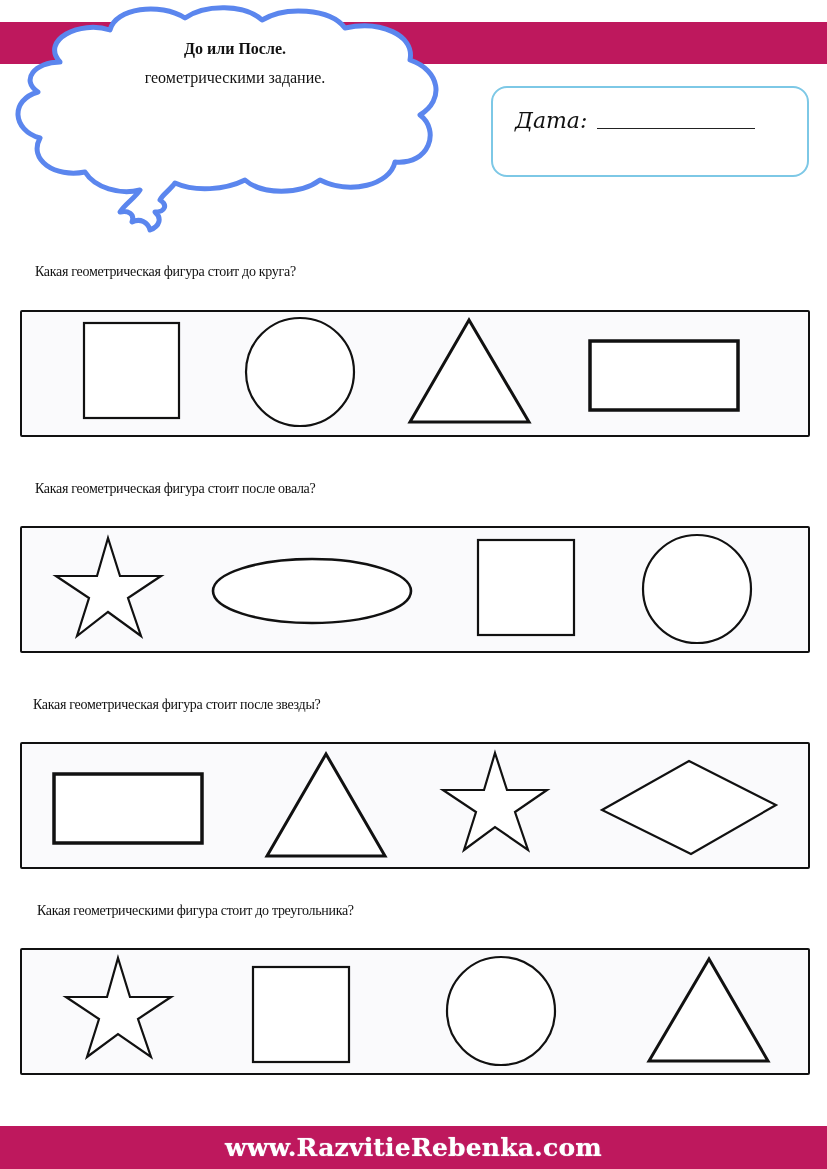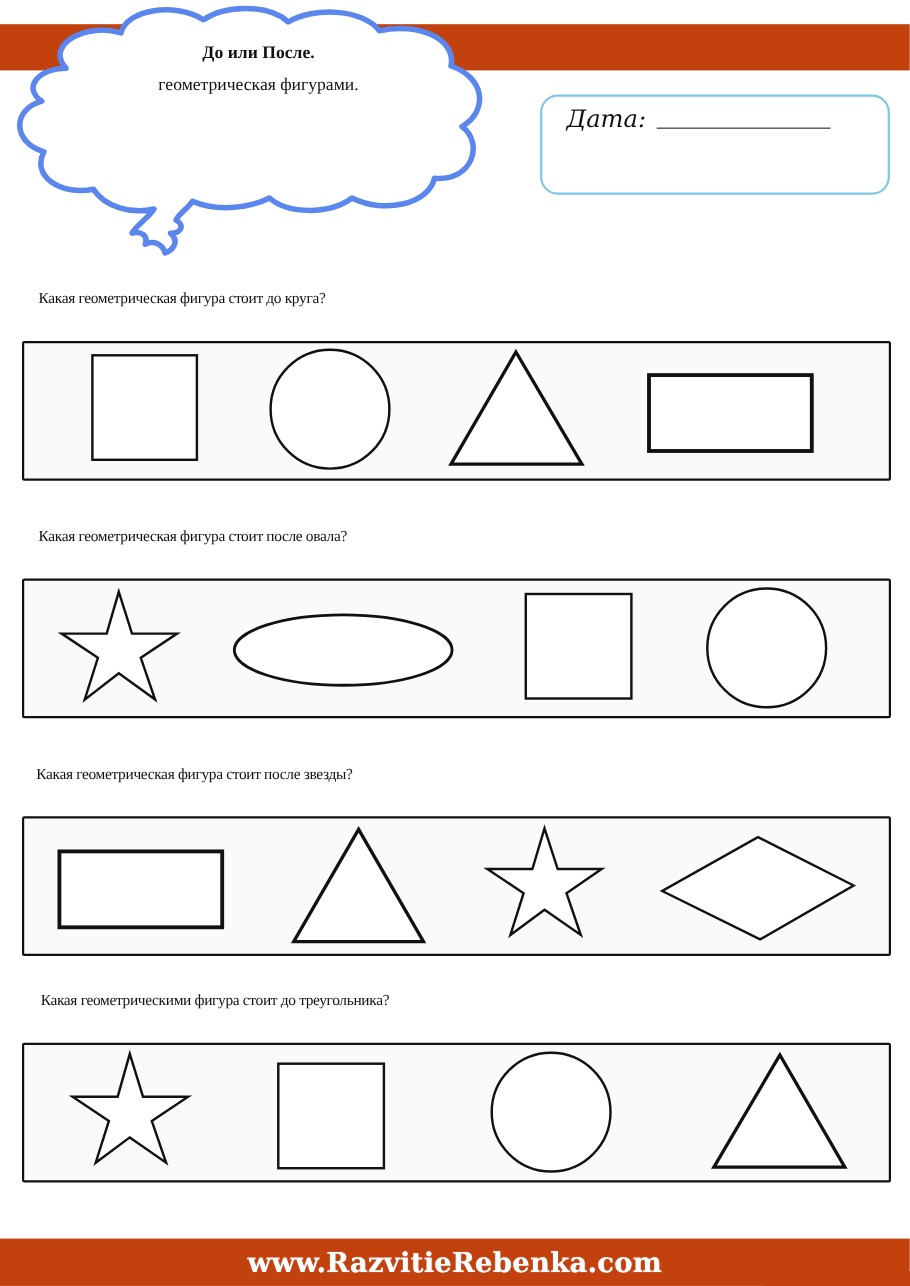--- a/index.html
+++ b/index.html
@@ -28,7 +28,7 @@
 </svg>
 <div class="cloud-text">
   <div class="cloud-title">До или После.</div>
-  <div>геометрическая фигурами.</div>
+  <div>геометрическими задание.</div>
 </div>
 
 <div class="info-box">

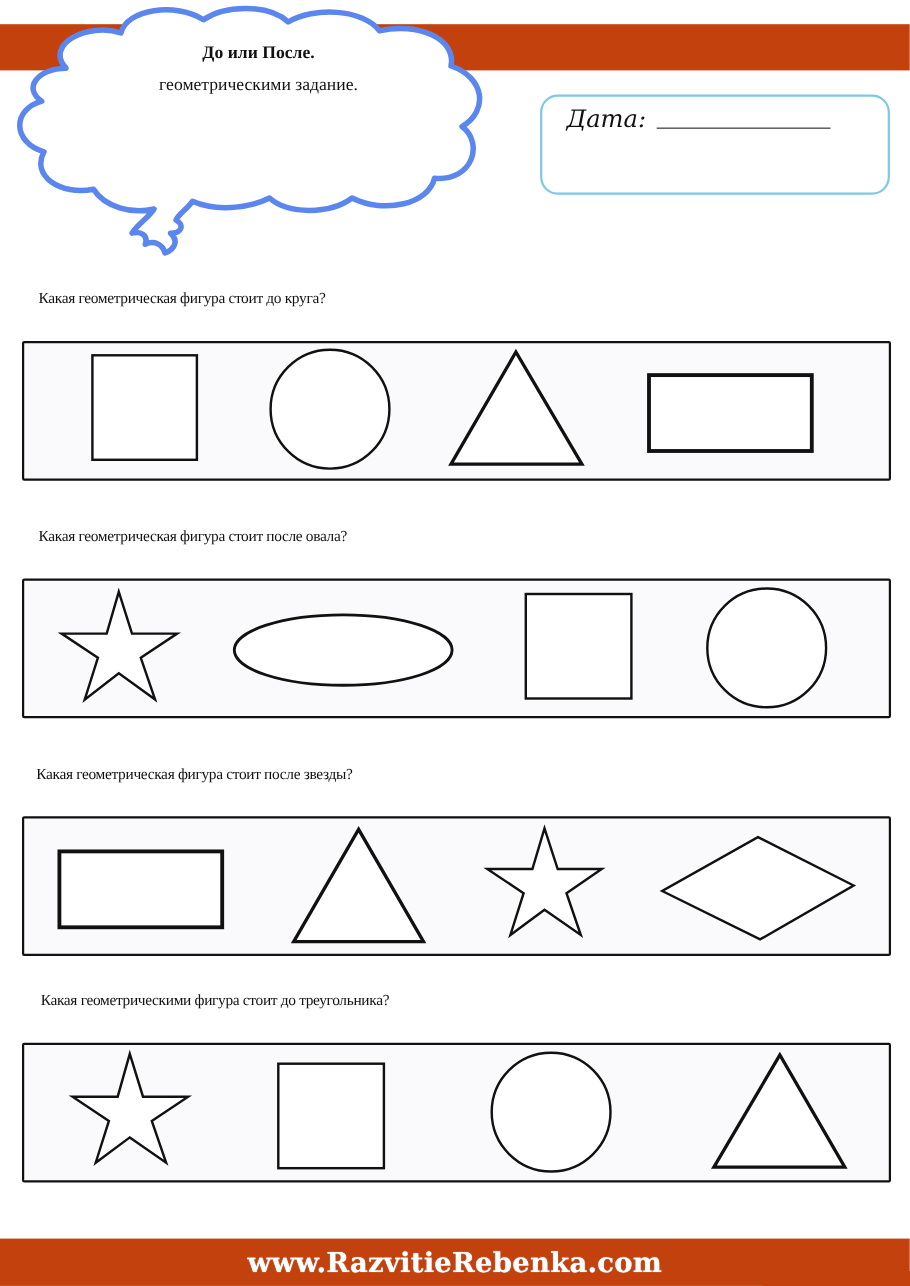--- a/index.html
+++ b/index.html
@@ -12,7 +12,7 @@
   .cloud-text{position:absolute;left:40px;top:34px;width:390px;text-align:center;font-size:16px;line-height:29px;}
   .cloud-title{font-weight:bold;}
   .info-box{position:absolute;left:491px;top:86px;width:318px;height:91px;border:2px solid #7dc8e6;border-radius:16px;box-sizing:border-box;background:#fff;}
-  .info-row{position:absolute;left:22px;font-style:italic;font-size:22px;font-family:"DejaVu Serif","Liberation Serif",serif;display:flex;align-items:flex-end;}
+  .info-row{position:absolute;left:22px;font-style:italic;font-size:22px;font-family:"DejaVu Serif","Liberation Serif",serif;display:flex;align-items:flex-end;margin-top:12px;}
   .info-row .line{display:inline-block;border-bottom:1.5px solid #222;width:158px;height:1px;margin-left:10px;margin-bottom:4px;}
   .question{position:absolute;left:35px;font-size:14px;letter-spacing:-0.3px;}
   .panel{position:absolute;left:20px;width:790px;height:127px;border:2px solid #111;box-sizing:border-box;background:#fafafc;border-radius:2px;}

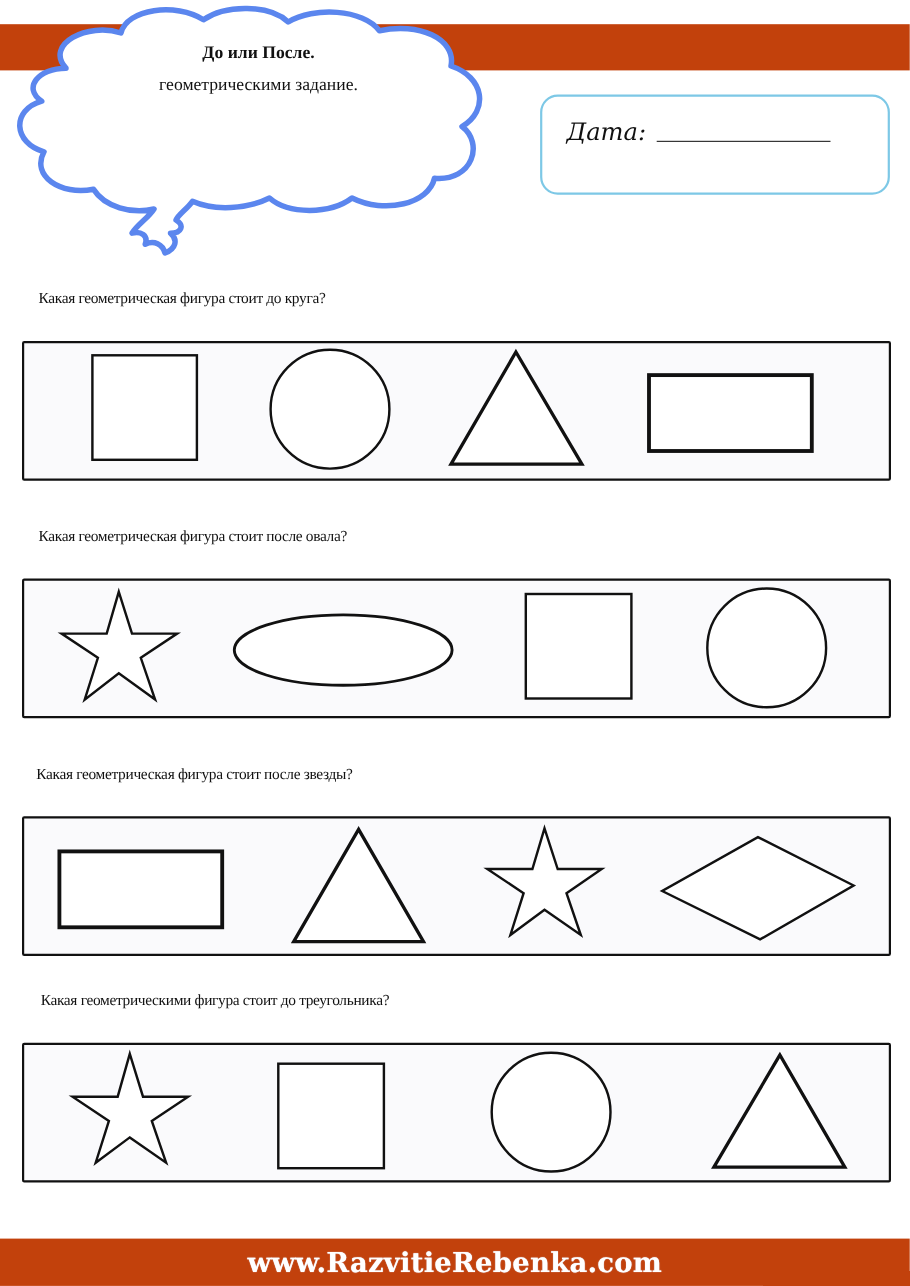--- a/index.html
+++ b/index.html
@@ -4,7 +4,7 @@
 <style>
   html,body{margin:0;padding:0;background:#fff;}
   body{width:827px;height:1169px;position:relative;overflow:hidden;font-family:"Liberation Serif","DejaVu Serif",serif;color:#111;}
-  .band{position:absolute;left:0;width:827px;background:#c2410c;}
+  .band{position:absolute;left:0;width:827px;background:#be185d;}
   .band-top{top:22px;height:42px;}
   .band-bottom{top:1126px;height:43px;display:flex;align-items:center;justify-content:center;}
   .footer-text{color:#fff;font-family:"DejaVu Serif","Liberation Serif",serif;font-weight:bold;font-size:25px;letter-spacing:0.2px;text-shadow:0 0 1px #dde;}

